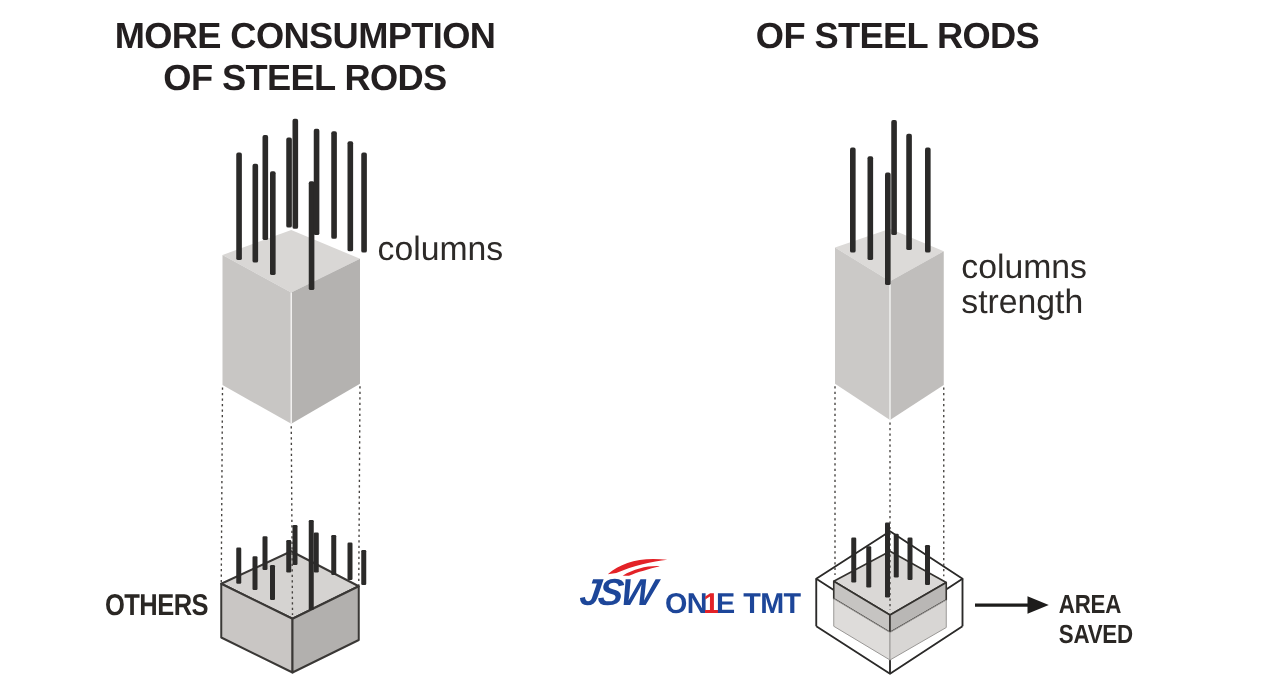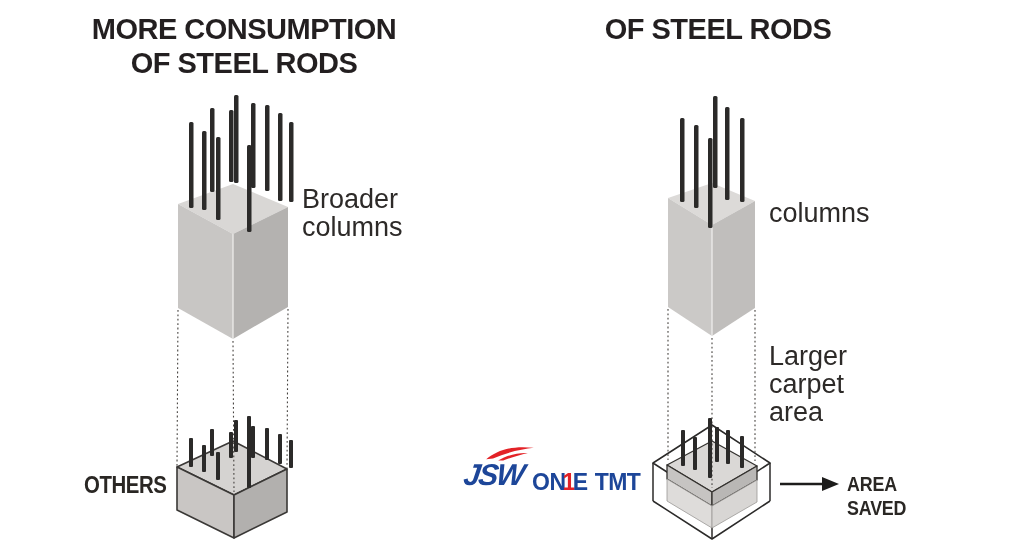--- a/index.html
+++ b/index.html
@@ -154,7 +154,6 @@
   </div>
 
   <div class="label label-broader">
-    <div>Broader</div>
     <div>columns</div>
   </div>
 

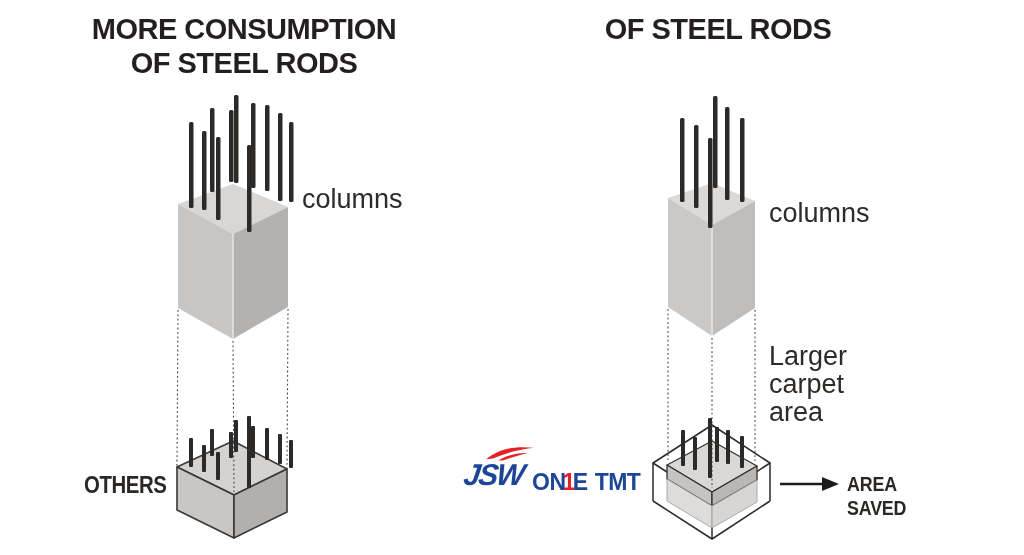--- a/index.html
+++ b/index.html
@@ -159,6 +159,7 @@
 
   <div class="label label-thinner">
     <div>columns</div>
+    <div>strength</div>
   </div>
 
   <div class="label label-larger">

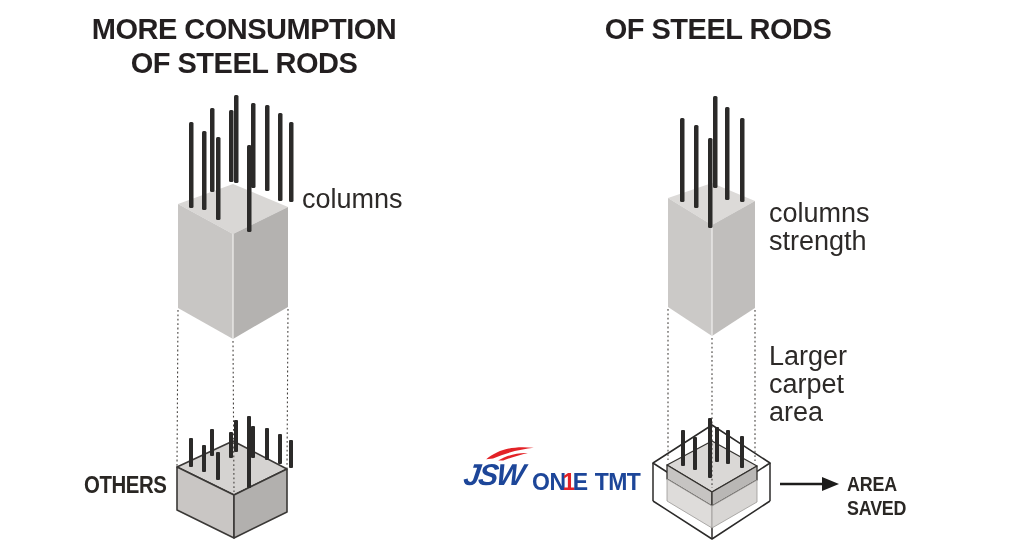--- a/index.html
+++ b/index.html
@@ -162,11 +162,6 @@
     <div>strength</div>
   </div>
 
-  <div class="label label-larger">
-    <div>Larger</div>
-    <div>carpet</div>
-    <div>area</div>
-  </div>
 
   <div class="label-caps label-others">OTHERS</div>
 

